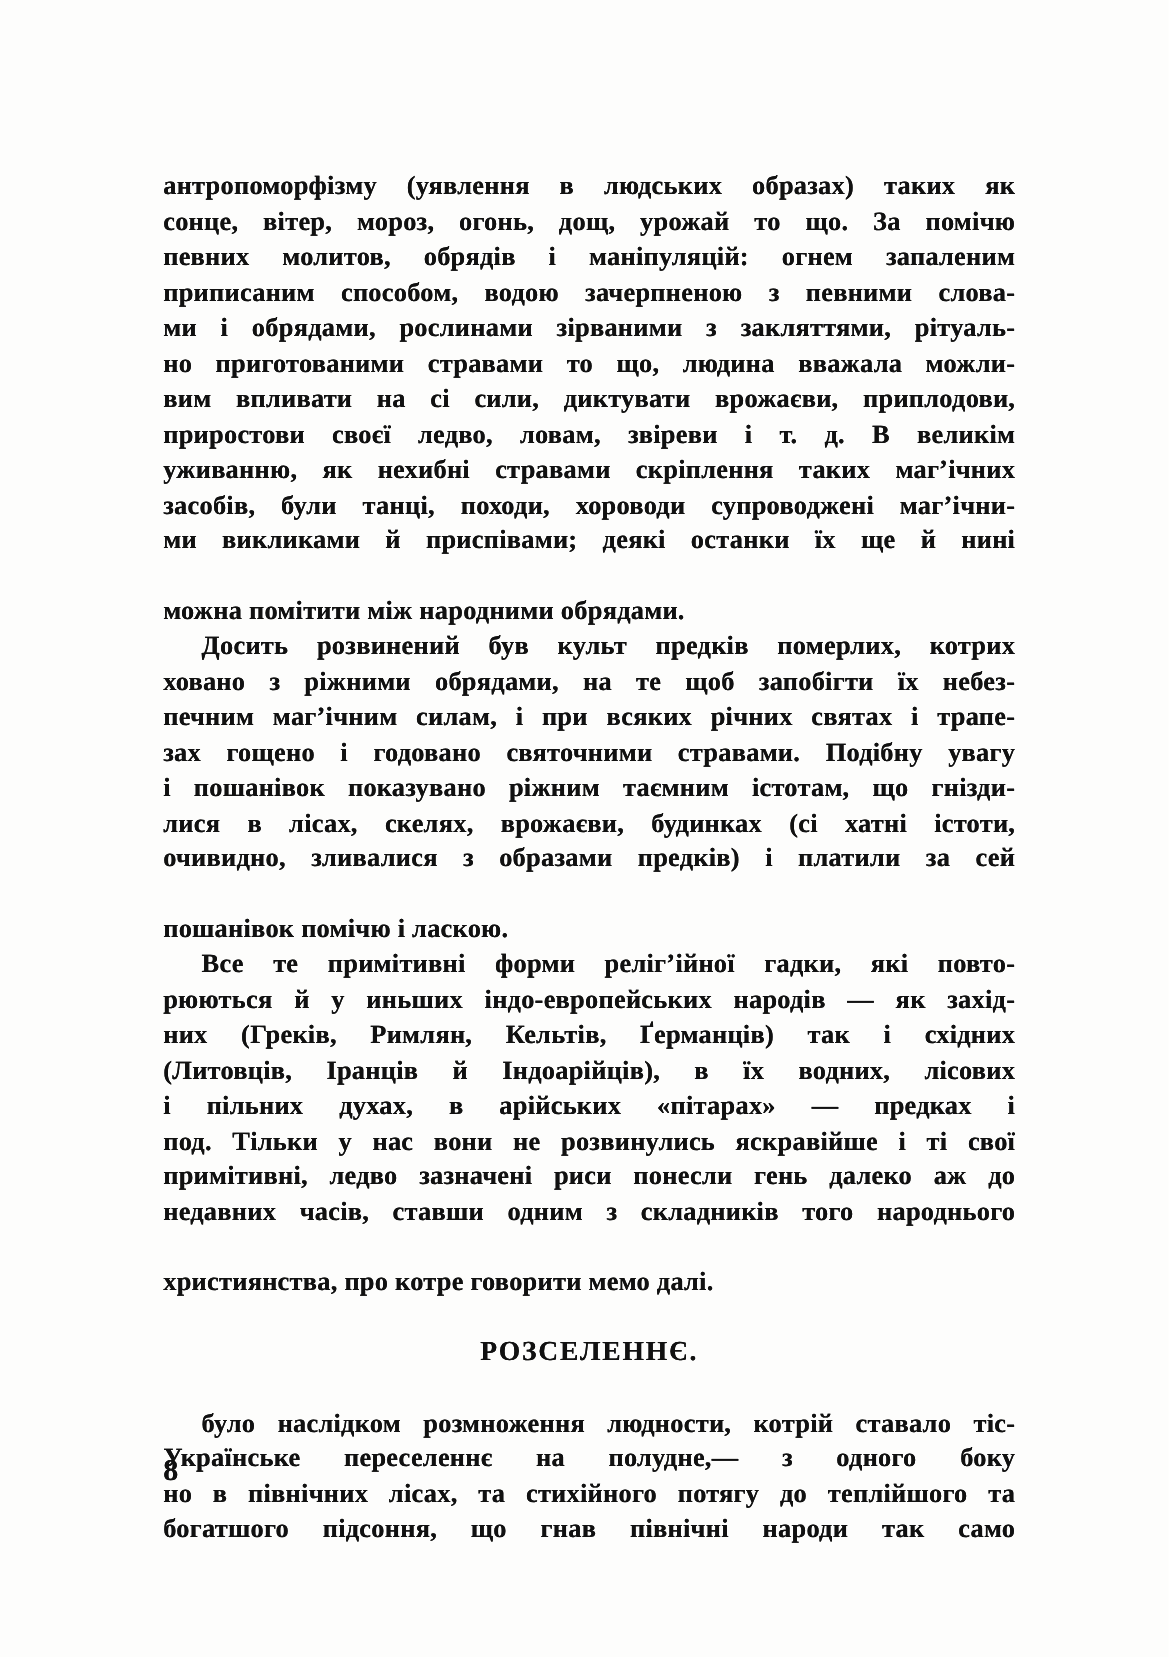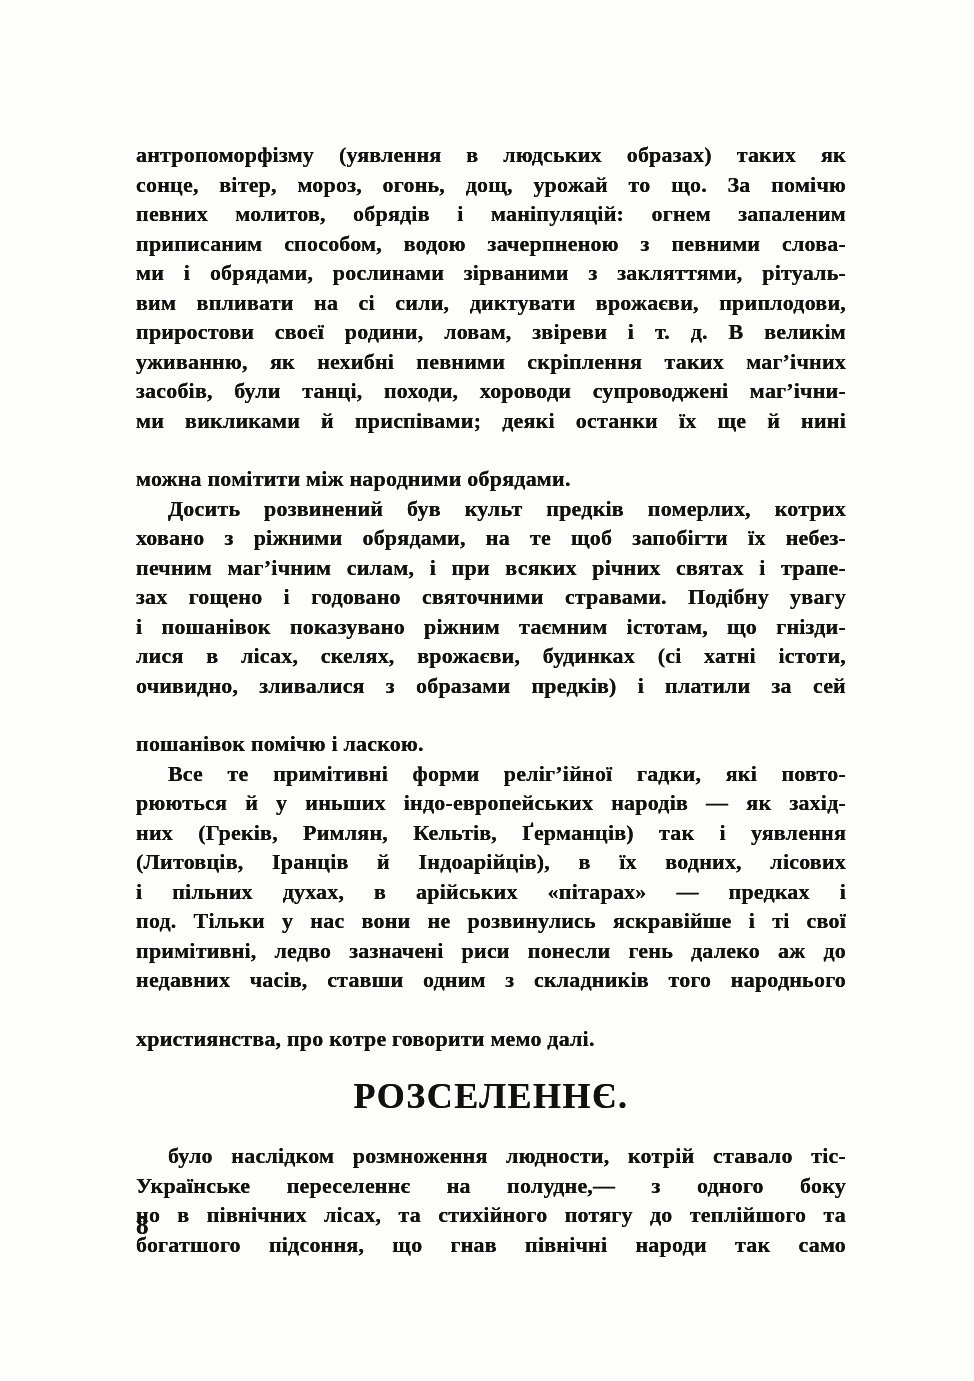--- a/index.html
+++ b/index.html
@@ -72,6 +72,7 @@
         <div class="line">певних молитов, обрядів і маніпуляцій: огнем запаленим</div>
         <div class="line">приписаним способом, водою зачерпненою з певними слова-</div>
         <div class="line">ми і обрядами, рослинами зірваними з закляттями, рітуаль-</div>
+        <div class="line">но приготованими стравами то що, людина вважала можли-</div>
         <div class="line">вим впливати на сі сили, диктувати врожаєви, приплодови,</div>
         <div class="line">приростови своєї родини, ловам, звіреви і т. д. В великім</div>
         <div class="line">уживанню, як нехибні певними скріплення таких маг’ічних</div>

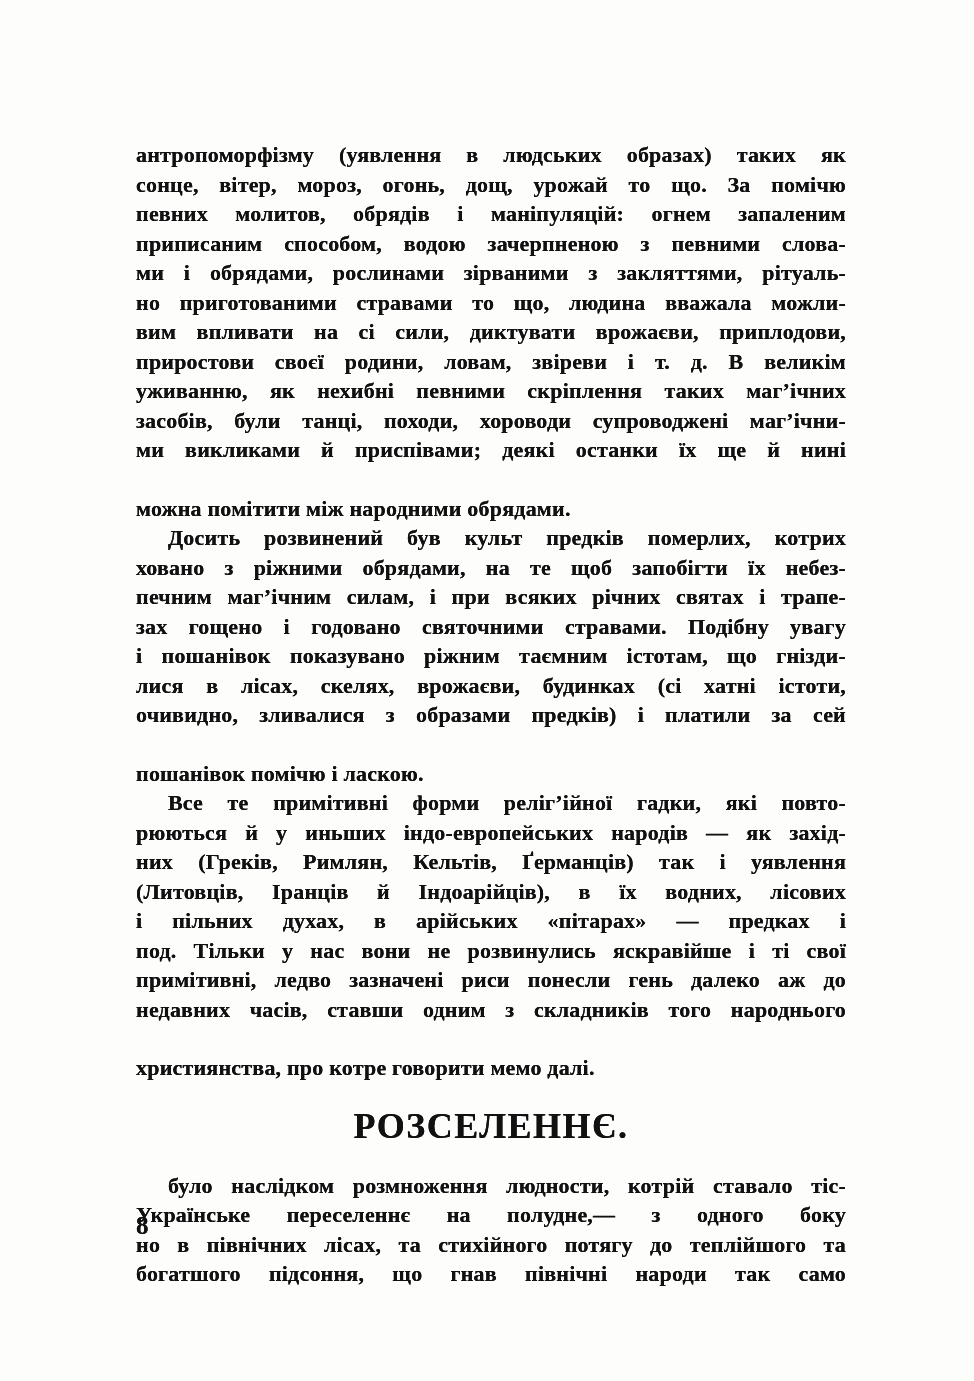--- a/index.html
+++ b/index.html
@@ -74,7 +74,7 @@
         <div class="line">ми і обрядами, рослинами зірваними з закляттями, рітуаль-</div>
         <div class="line">но приготованими стравами то що, людина вважала можли-</div>
         <div class="line">вим впливати на сі сили, диктувати врожаєви, приплодови,</div>
-        <div class="line">приростови своєї родини, ловам, звіреви і т. д. В великім</div>
+        <div class="line">приростови своєї ледво, ловам, звіреви і т. д. В великім</div>
         <div class="line">уживанню, як нехибні певними скріплення таких маг’ічних</div>
         <div class="line">засобів, були танці, походи, хороводи супроводжені маг’ічни-</div>
         <div class="line">ми викликами й приспівами; деякі останки їх ще й нині</div>

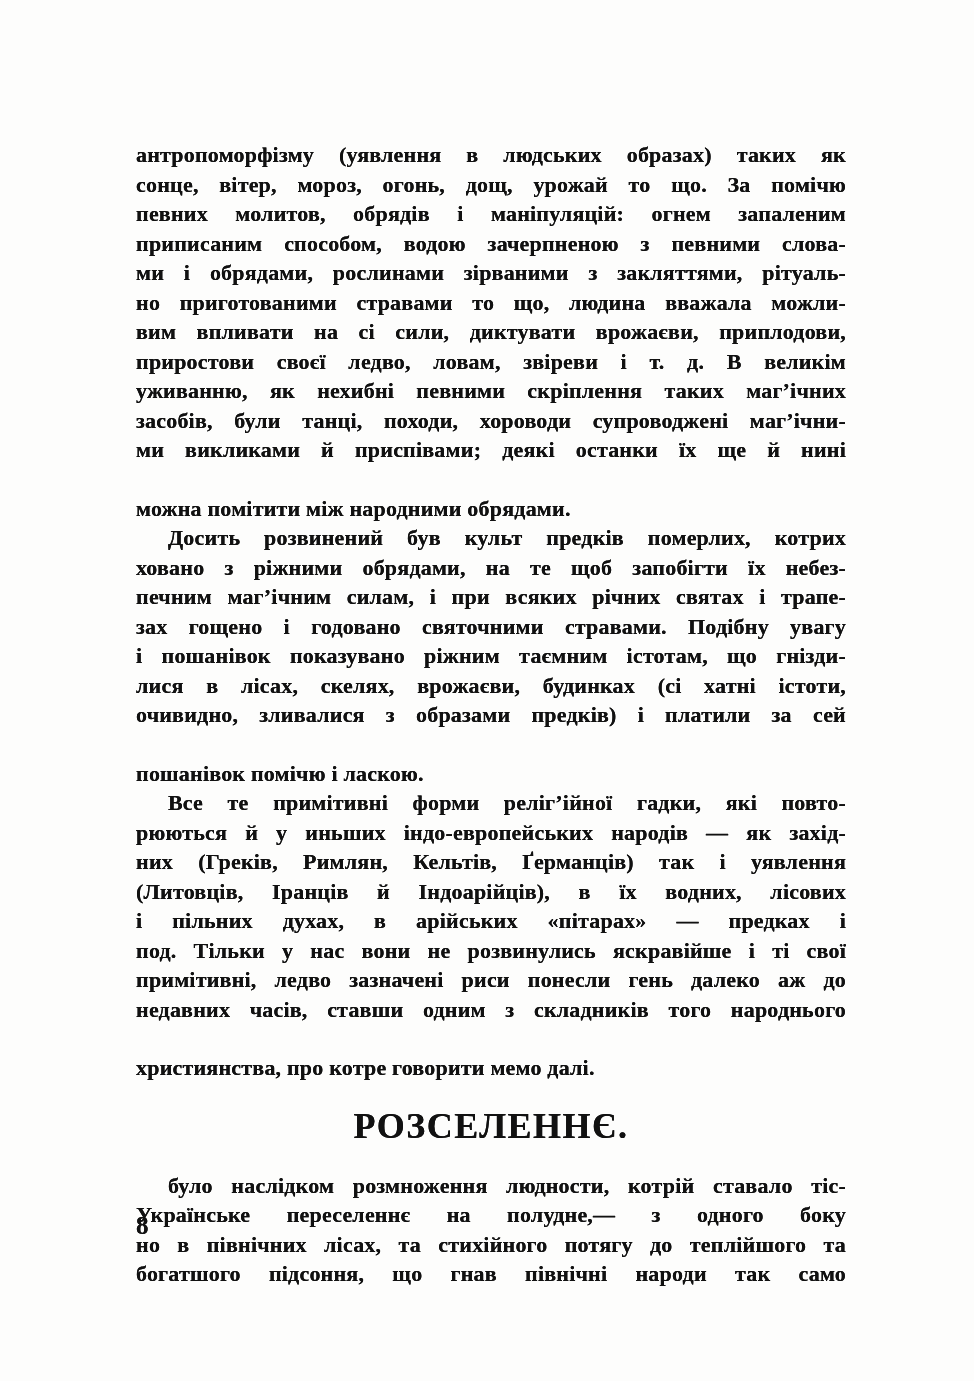--- a/index.html
+++ b/index.html
@@ -75,7 +75,7 @@
         <div class="line">но приготованими стравами то що, людина вважала можли-</div>
         <div class="line">вим впливати на сі сили, диктувати врожаєви, приплодови,</div>
         <div class="line">приростови своєї ледво, ловам, звіреви і т. д. В великім</div>
-        <div class="line">уживанню, як нехибні певними скріплення таких маг’ічних</div>
+        <div class="line">уживанню, як нехибні стравами скріплення таких маг’ічних</div>
         <div class="line">засобів, були танці, походи, хороводи супроводжені маг’ічни-</div>
         <div class="line">ми викликами й приспівами; деякі останки їх ще й нині</div>
         <div class="line para-end">можна помітити між народними обрядами.</div>

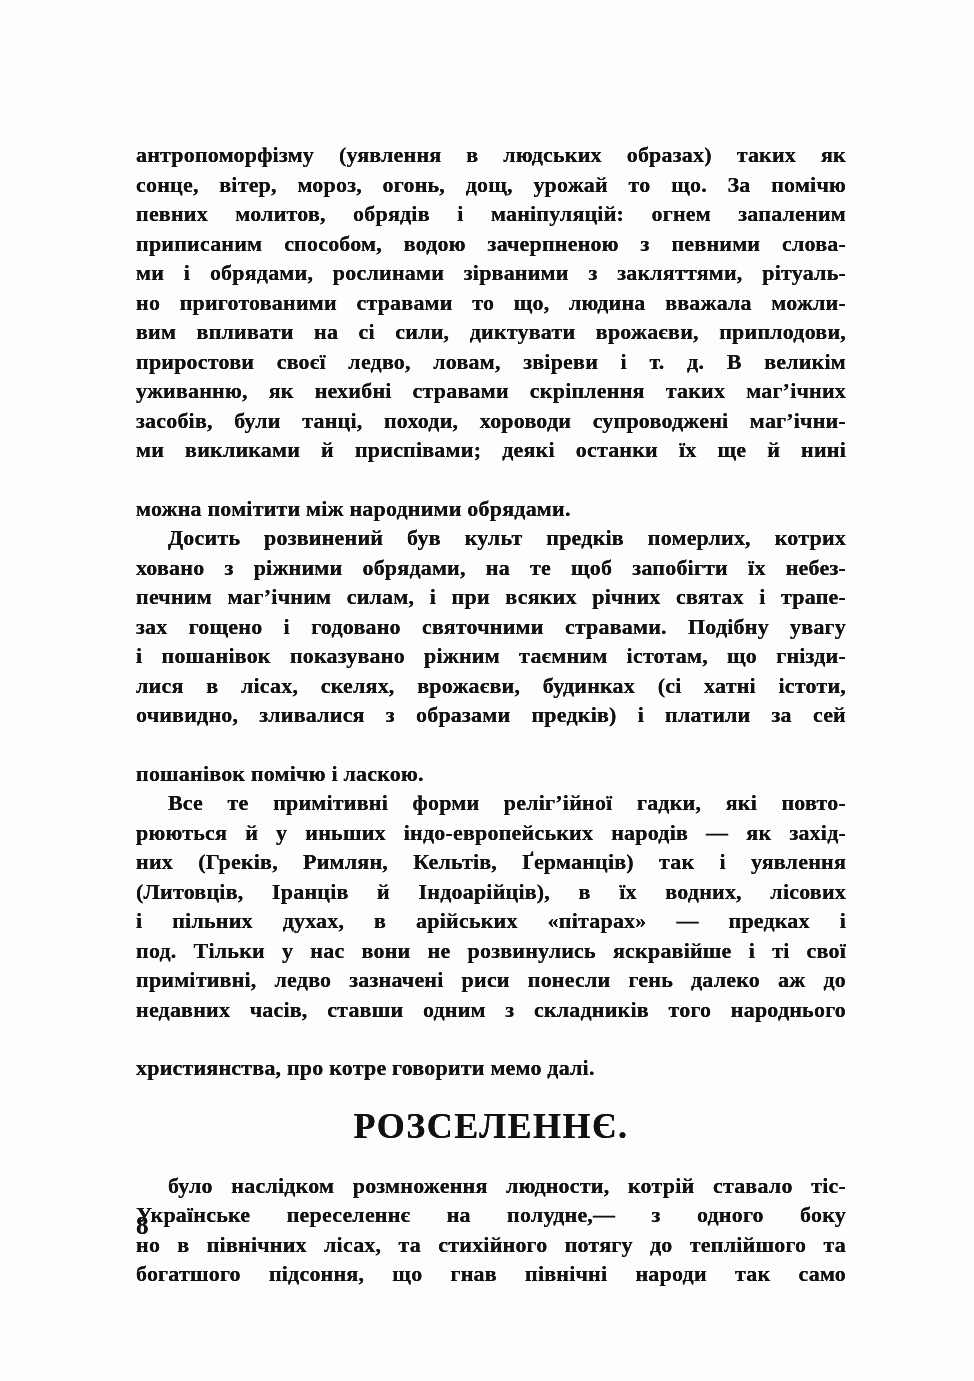--- a/index.html
+++ b/index.html
@@ -93,7 +93,7 @@
       <div class="paragraph indented">
         <div class="line">Все те примітивні форми реліг’ійної гадки, які повто-</div>
         <div class="line">рюються й у иньших індо-европейських народів — як захід-</div>
-        <div class="line">них (Греків, Римлян, Кельтів, Ґерманців) так і уявлення</div>
+        <div class="line">них (Греків, Римлян, Кельтів, Ґерманців) так і східних</div>
         <div class="line">(Литовців, Іранців й Індоарійців), в їх водних, лісових</div>
         <div class="line">і пільних духах, в арійських «пітарах» — предках і</div>
         <div class="line">под. Тільки у нас вони не розвинулись яскравійше і ті свої</div>

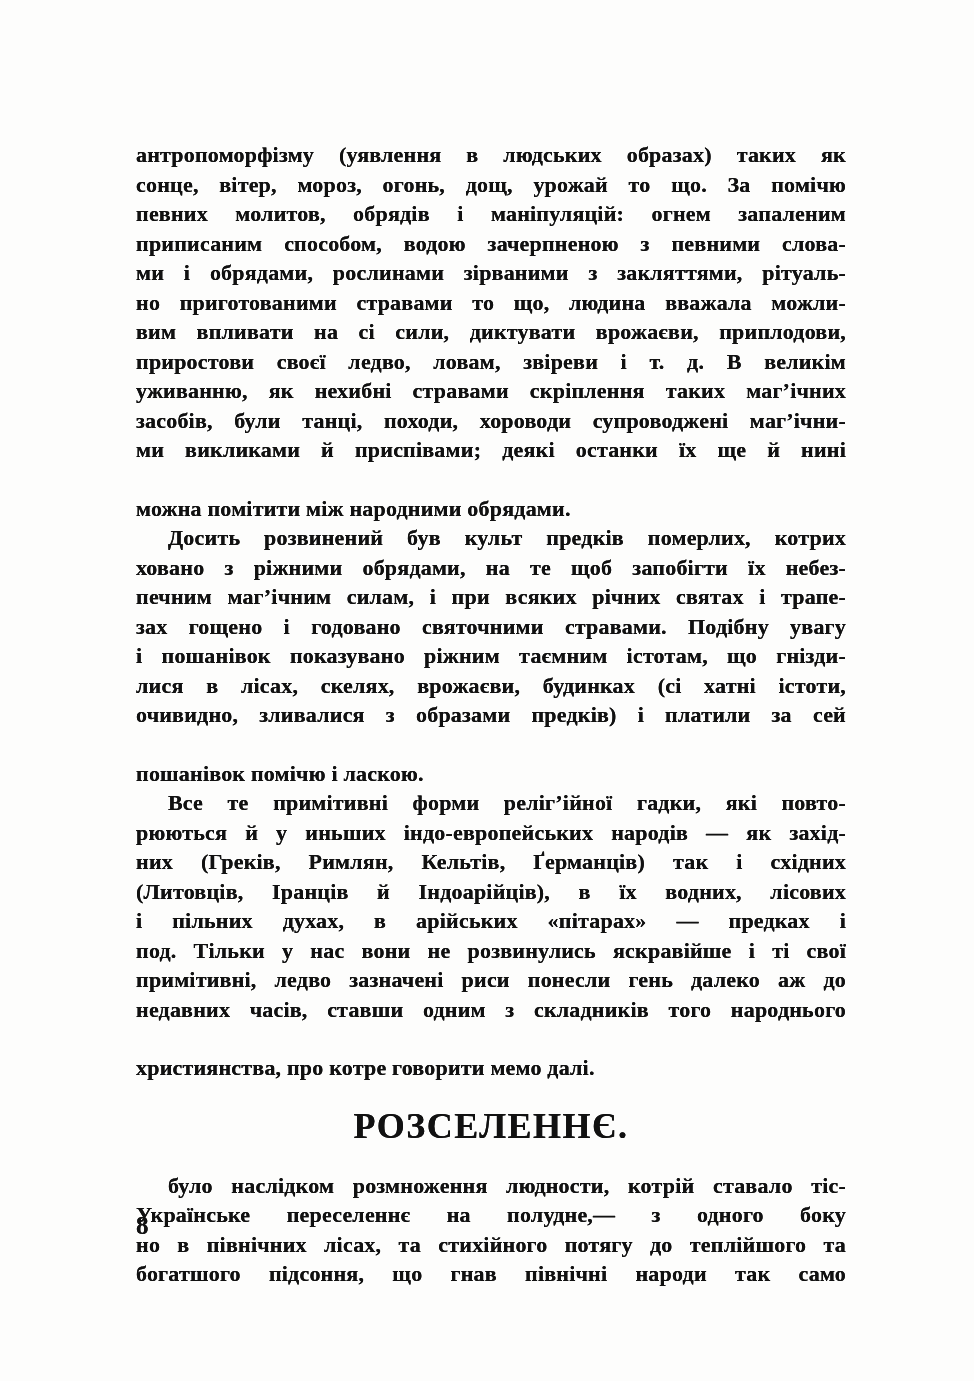--- a/index.html
+++ b/index.html
@@ -43,7 +43,7 @@
     text-indent: 32px;
   }
   .heading {
-    font-size: 36px;
+    font-size: 23px;
     font-weight: bold;
     line-height: 36px;
     text-align: center;

